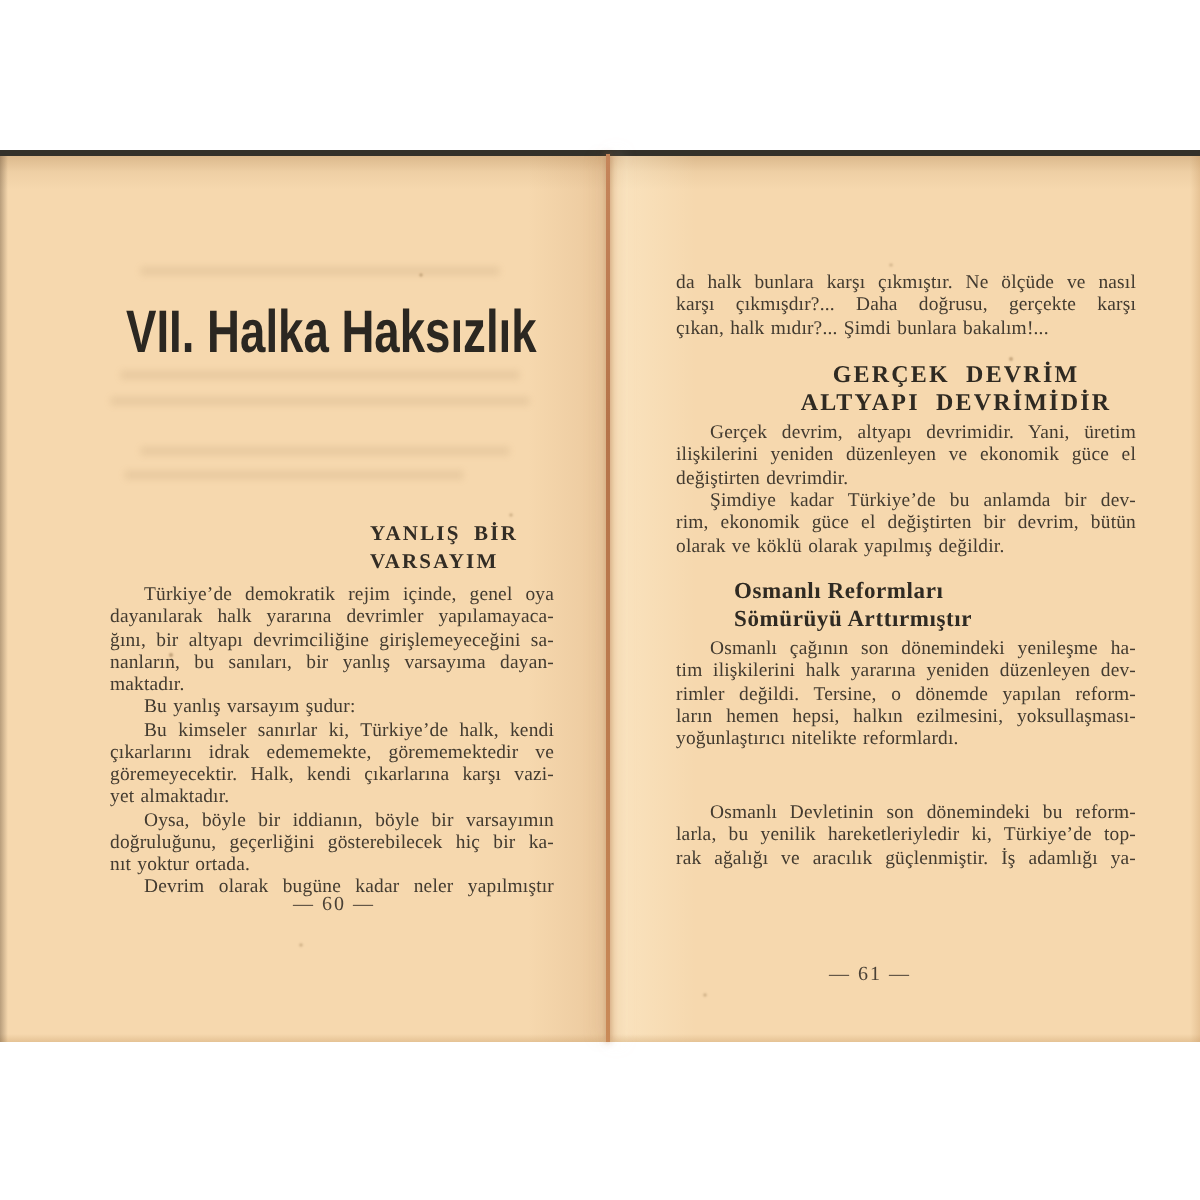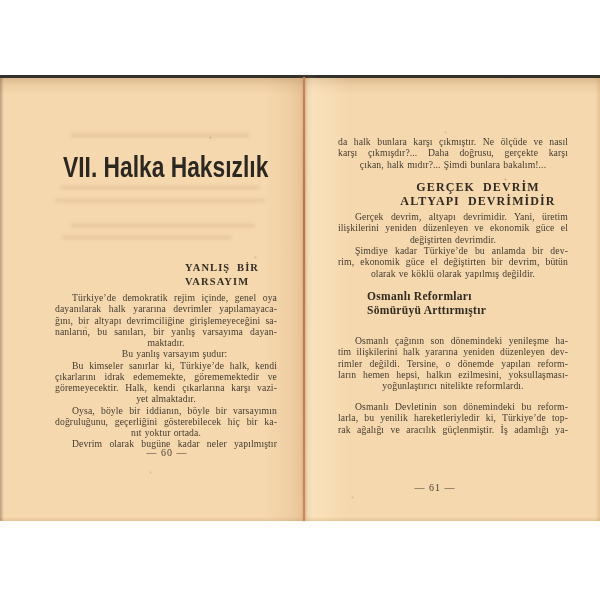--- a/index.html
+++ b/index.html
@@ -45,7 +45,7 @@
   .page-num{position:absolute;transform:translateX(-50%);font-size:10px;color:#4a4136;letter-spacing:1px;white-space:nowrap;}
   .pn-left{left:167px;top:370px;}
   .pn-right{left:435px;top:365px;margin-top:40px;}
-  .bl{width:100%;text-align:center;}
+  .bl{width:100%;text-align:left;}
   .bl.ind{text-indent:17px;}
   .bl.jst{text-align:justify;text-align-last:justify;}
 </style>

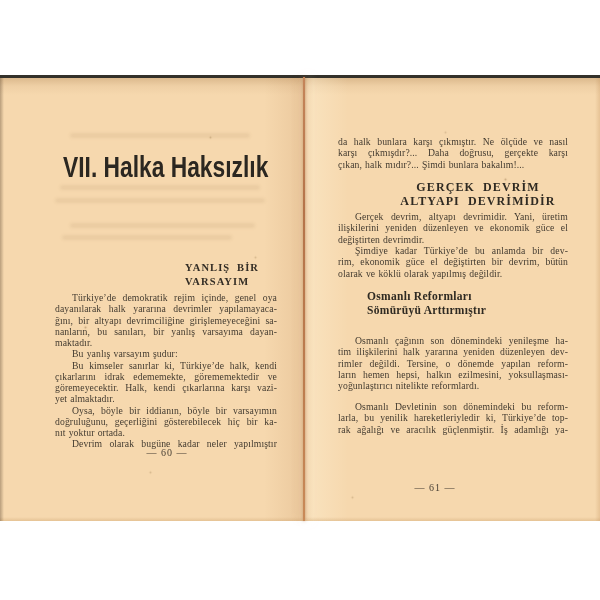--- a/index.html
+++ b/index.html
@@ -35,7 +35,7 @@
   .rt-top{left:338px;top:59px;width:230px;}
   .rp1{left:338px;top:134px;width:230px;}
   .rp2{left:338px;top:168px;width:230px;}
-  .rp3{left:338px;top:242px;width:230px;margin-top:16px;}
+  .rp3{left:338px;top:242px;width:230px;}
   .rp4{left:338px;top:324px;width:230px;}
   .main-heading{position:absolute;left:478px;top:104px;transform:translateX(-50%);
     text-align:center;font-weight:bold;font-size:12px;line-height:13.5px;

